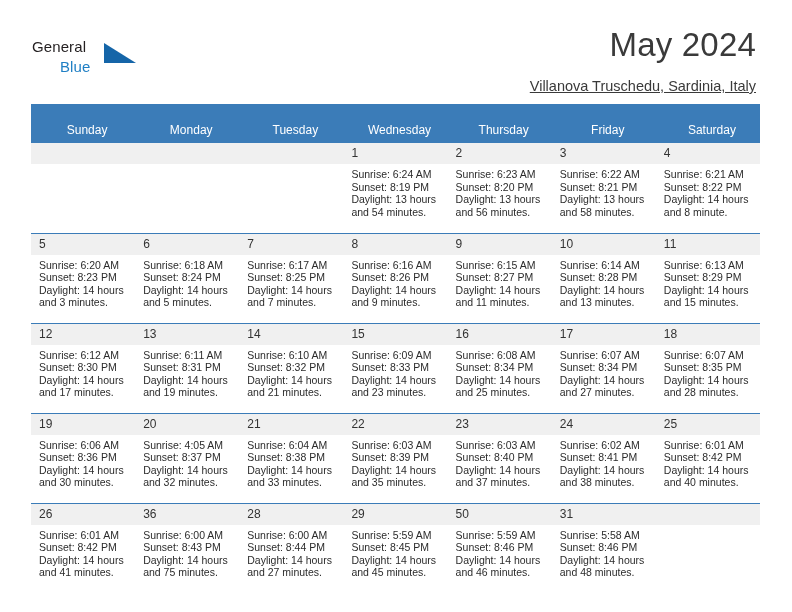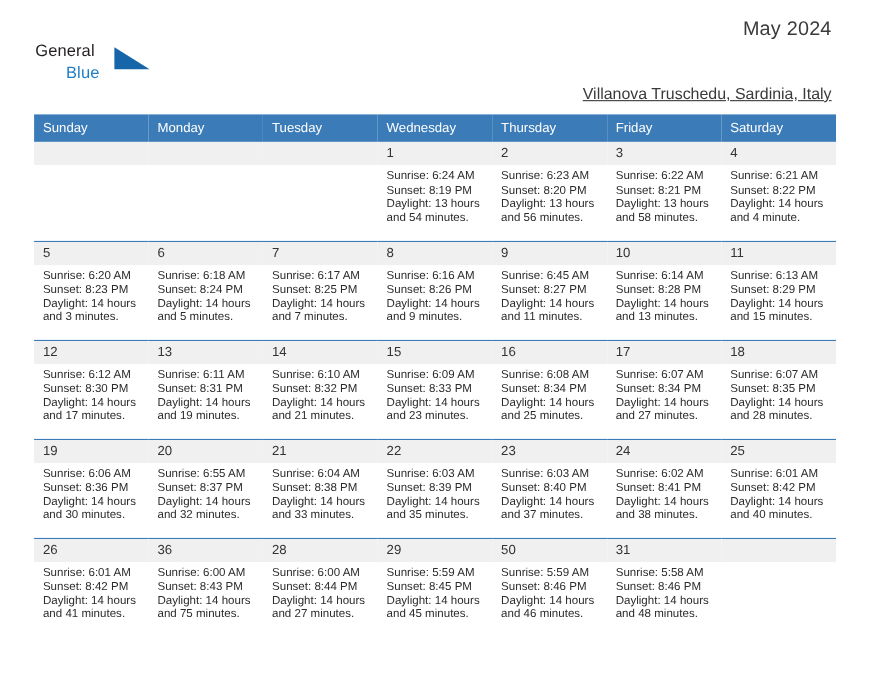--- a/index.html
+++ b/index.html
@@ -50,8 +50,8 @@
 
   .title {
     position: absolute;
-    right: 36px; top: 16px;
-    font-size: 18px;
+    right: 36px; top: 26px;
+    font-size: 33px;
     color: #3a3a3a;
     font-weight: normal;
     letter-spacing: 0.2px;

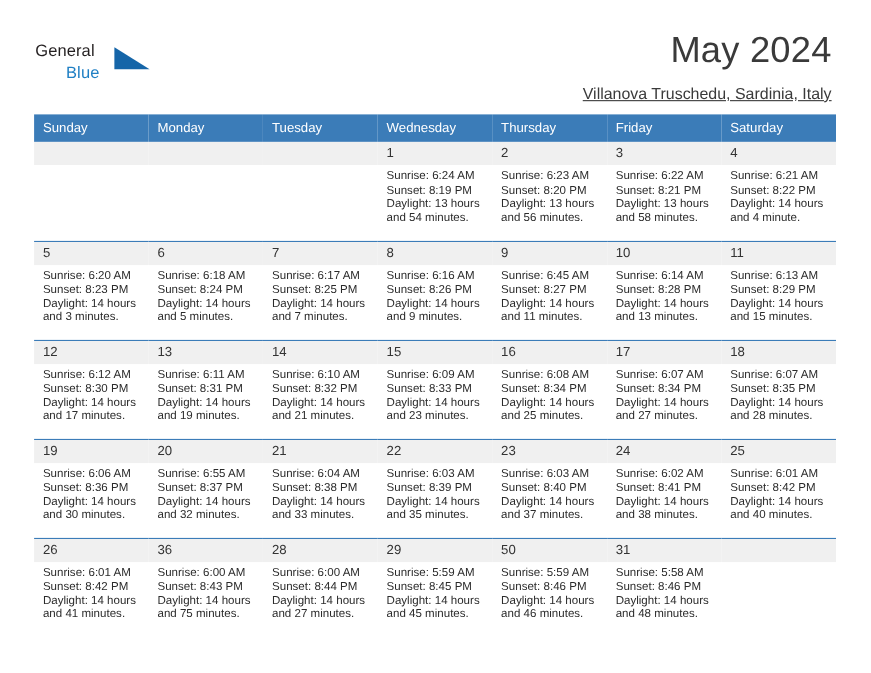--- a/index.html
+++ b/index.html
@@ -77,8 +77,8 @@
     color: #ffffff;
     font-size: 12px;
     font-weight: normal;
-    text-align: left;
-    padding: 5px 0 6px 8px;
+    text-align: center;
+    padding: 19px 0 6px 8px;
     height: 22px;
     border: none;
   }

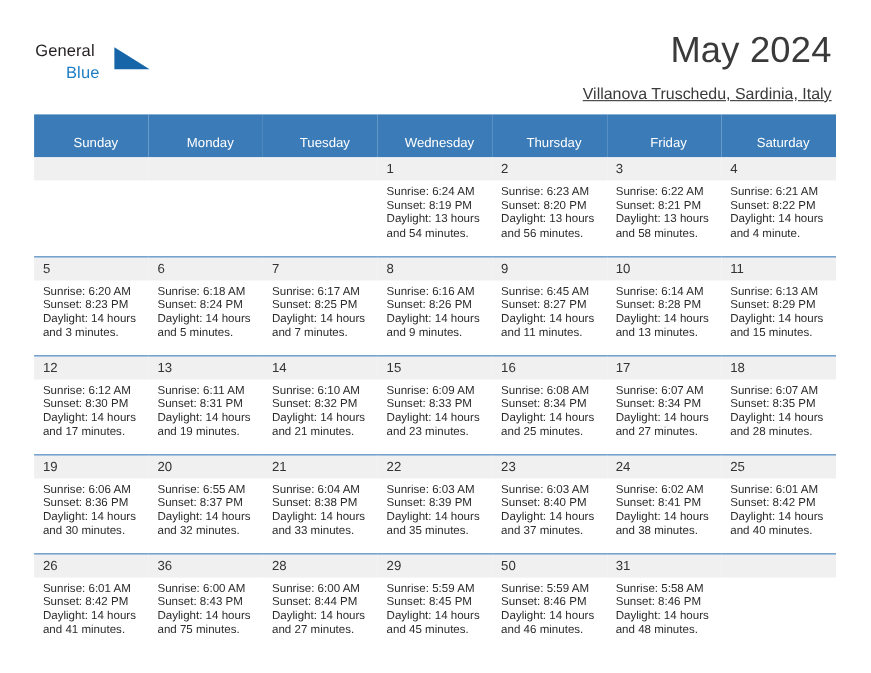--- a/index.html
+++ b/index.html
@@ -194,7 +194,7 @@
               <div>Sunrise: 6:21 AM</div>
               <div>Sunset: 8:22 PM</div>
               <div>Daylight: 14 hours</div>
-              <div>and 4 minute.</div>
+              <div>and 8 minute.</div>
             </div>
           </td>
         </tr>

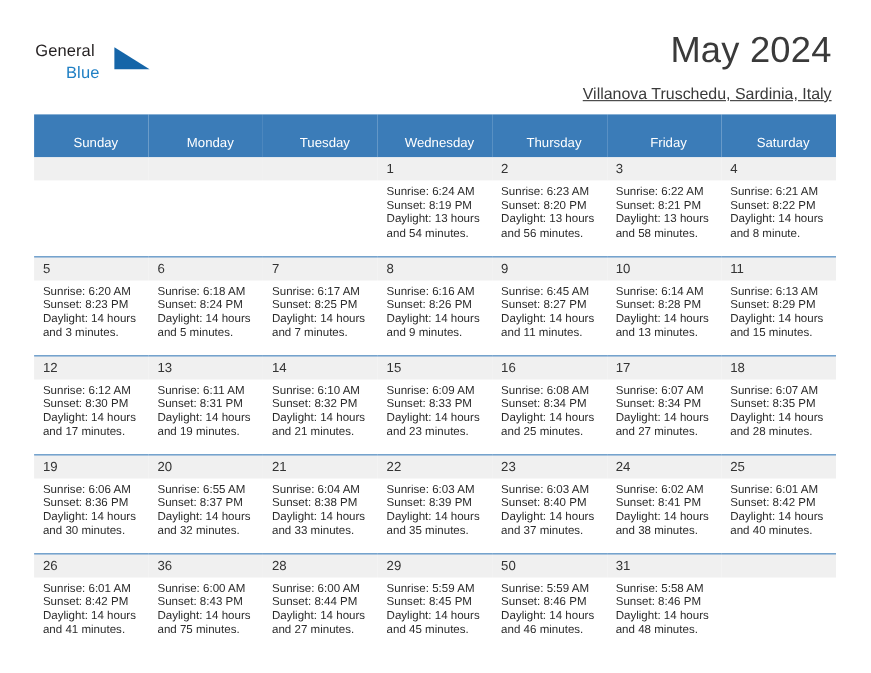--- a/index.html
+++ b/index.html
@@ -238,7 +238,7 @@
           <td>
             <div class="daynum">9</div>
             <div class="cell-body">
-              <div>Sunrise: 6:45 AM</div>
+              <div>Sunrise: 6:15 AM</div>
               <div>Sunset: 8:27 PM</div>
               <div>Daylight: 14 hours</div>
               <div>and 11 minutes.</div>

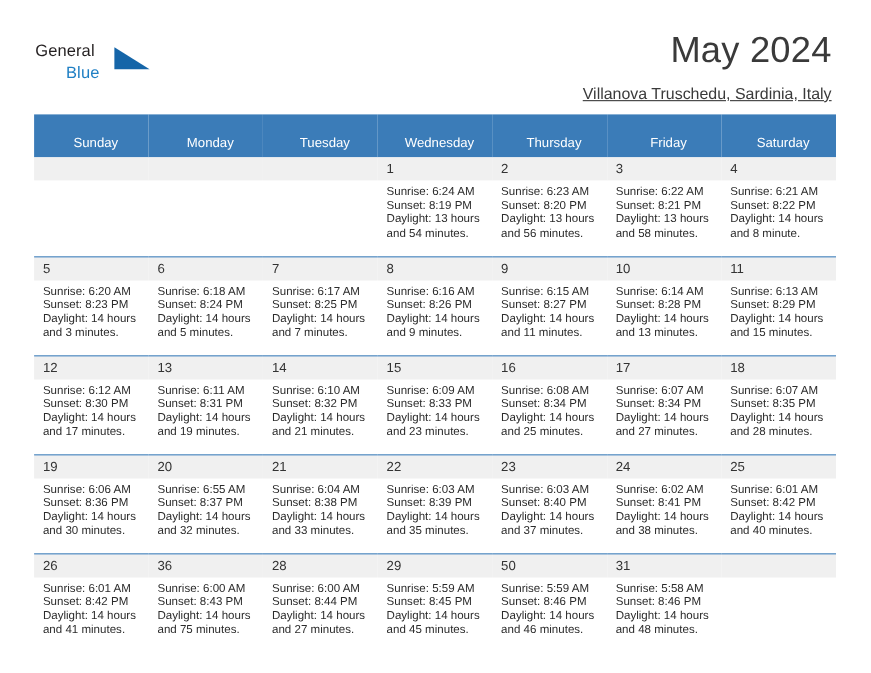--- a/index.html
+++ b/index.html
@@ -341,7 +341,7 @@
           <td>
             <div class="daynum">20</div>
             <div class="cell-body">
-              <div>Sunrise: 6:55 AM</div>
+              <div>Sunrise: 4:05 AM</div>
               <div>Sunset: 8:37 PM</div>
               <div>Daylight: 14 hours</div>
               <div>and 32 minutes.</div>

